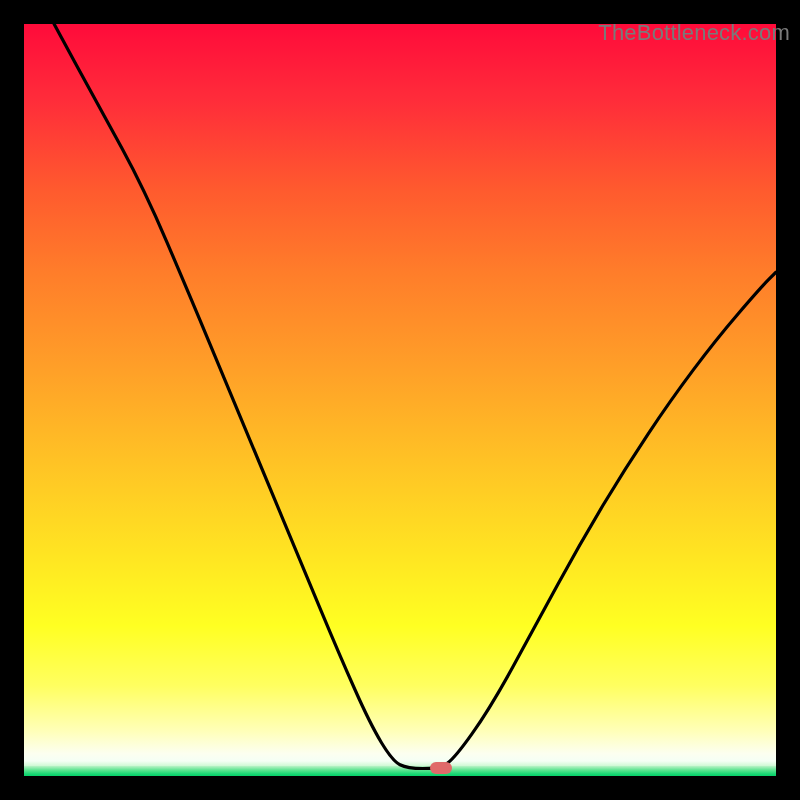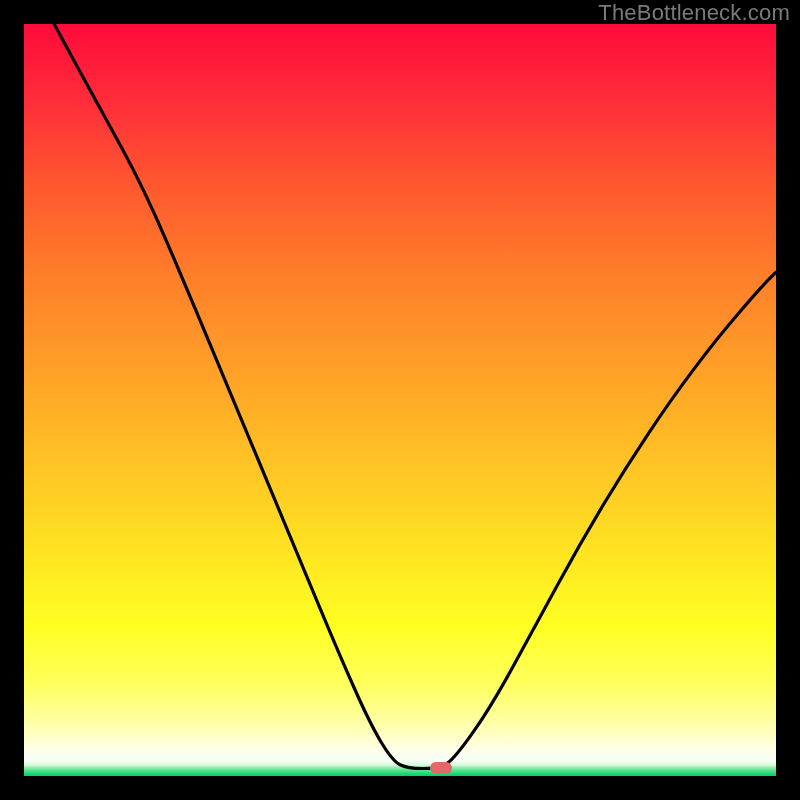--- a/index.html
+++ b/index.html
@@ -19,7 +19,7 @@
   }
   .watermark {
     position: absolute;
-    top: 0;
+    top: 20px;
     right: 10px;
     color: #7a7a7a;
     font-size: 22px;

